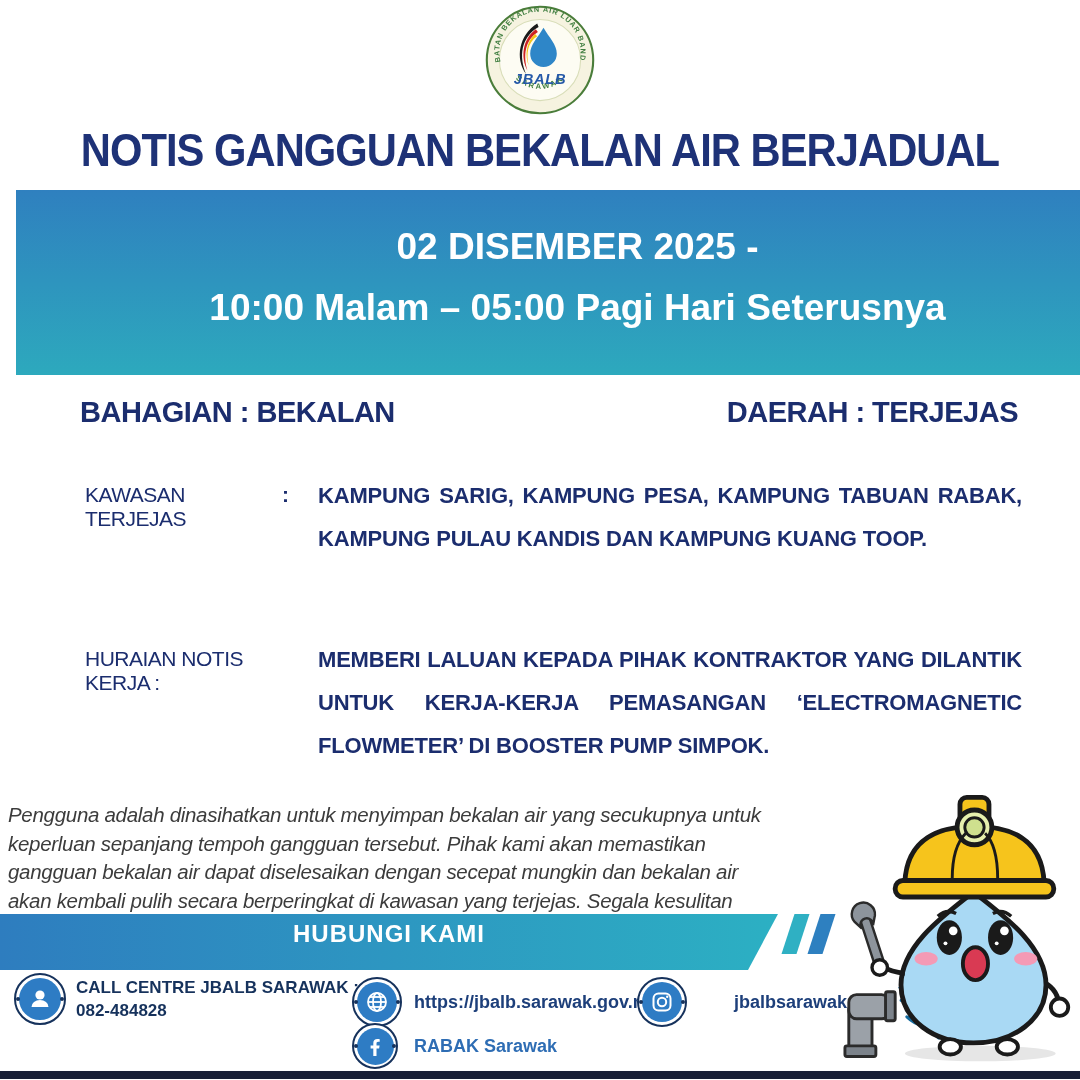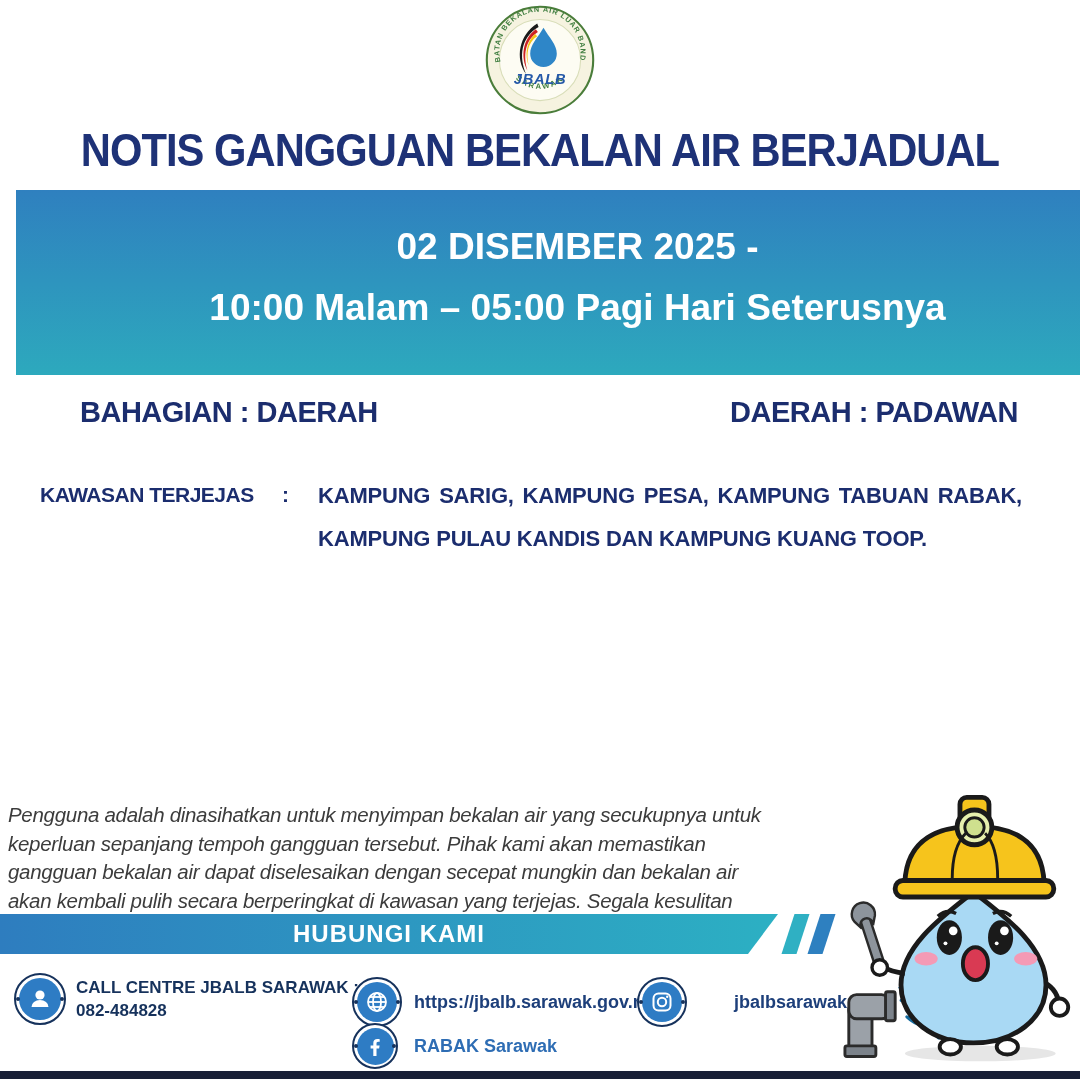--- a/index.html
+++ b/index.html
@@ -106,7 +106,7 @@
   </div>
 
   <div class="region-row">
-    <span>BAHAGIAN : DAERAH</span>
+    <span>BAHAGIAN : BEKALAN</span>
     <span>DAERAH : PADAWAN</span>
   </div>
 

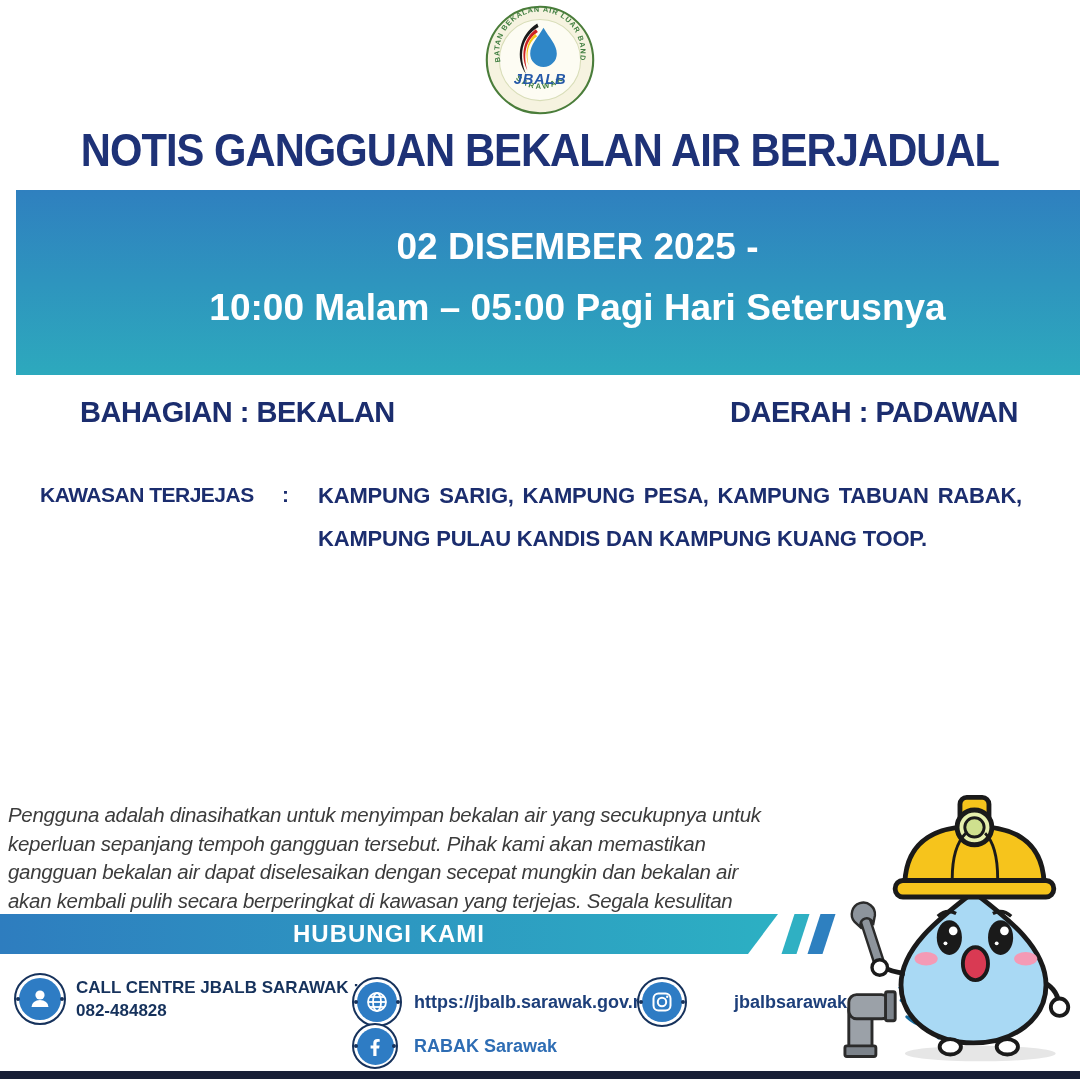--- a/index.html
+++ b/index.html
@@ -107,7 +107,7 @@
 
   <div class="region-row">
     <span>BAHAGIAN : BEKALAN</span>
-    <span>DAERAH : PADAWAN</span>
+    <span>DAERAH : TERJEJAS</span>
   </div>
 
   <div class="detail r1">

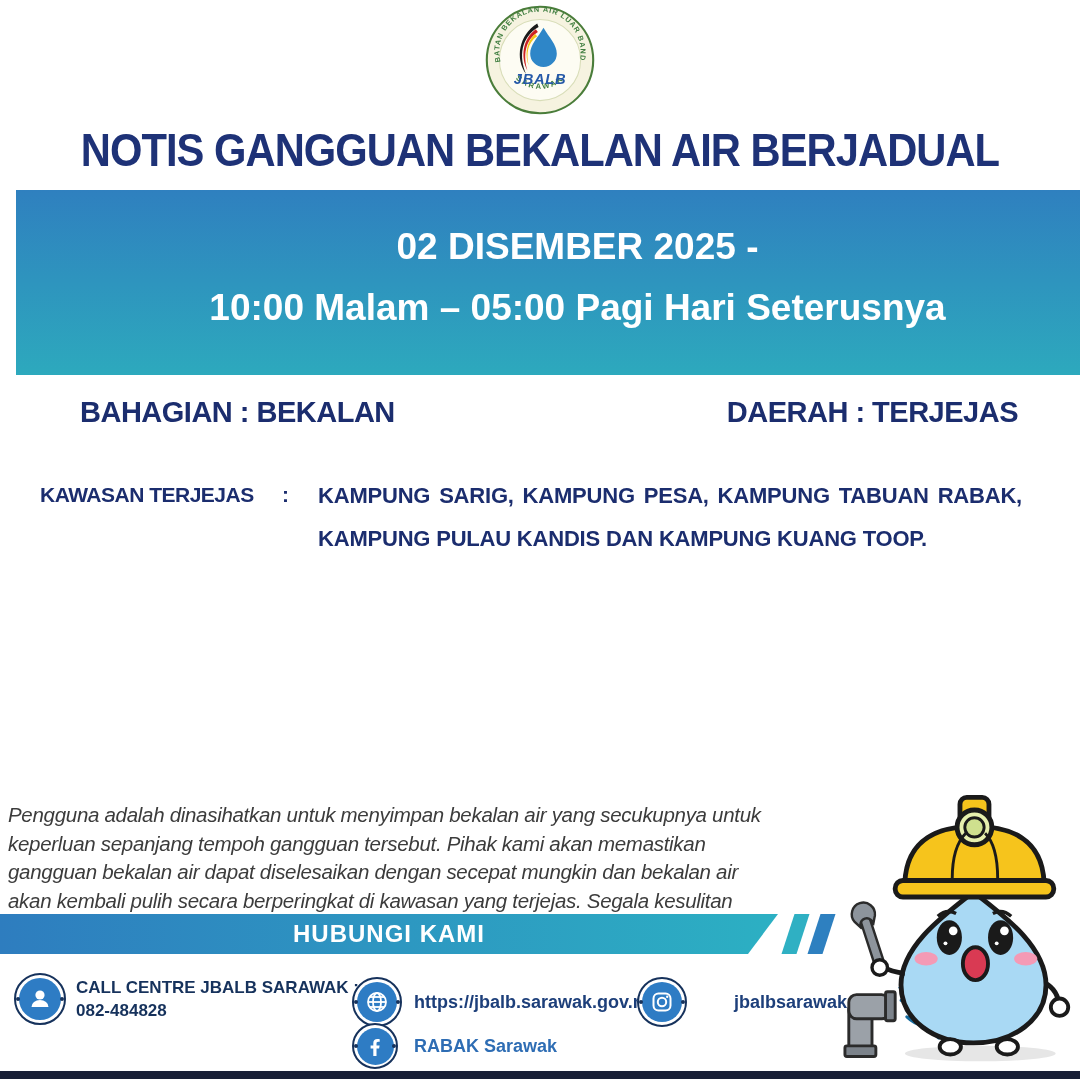--- a/index.html
+++ b/index.html
@@ -32,7 +32,7 @@
             grid-template-columns:242px 36px 1fr; color:#1b2d6e; }
   .detail.r1 { top:474px; }
   .detail.r2 { top:638px; }
-  .detail .lbl { font-size:21px; font-weight:700; letter-spacing:-0.5px; padding-top:9px; }
+  .detail .lbl { font-size:21px; font-weight:400; letter-spacing:-0.5px; padding-top:9px;margin-left:45px; }
   .detail .col { font-size:21px; font-weight:700; padding-top:9px; }
   .detail .txt { font-size:22px; font-weight:700; line-height:43px;
                  text-align:justify; letter-spacing:-0.2px; }

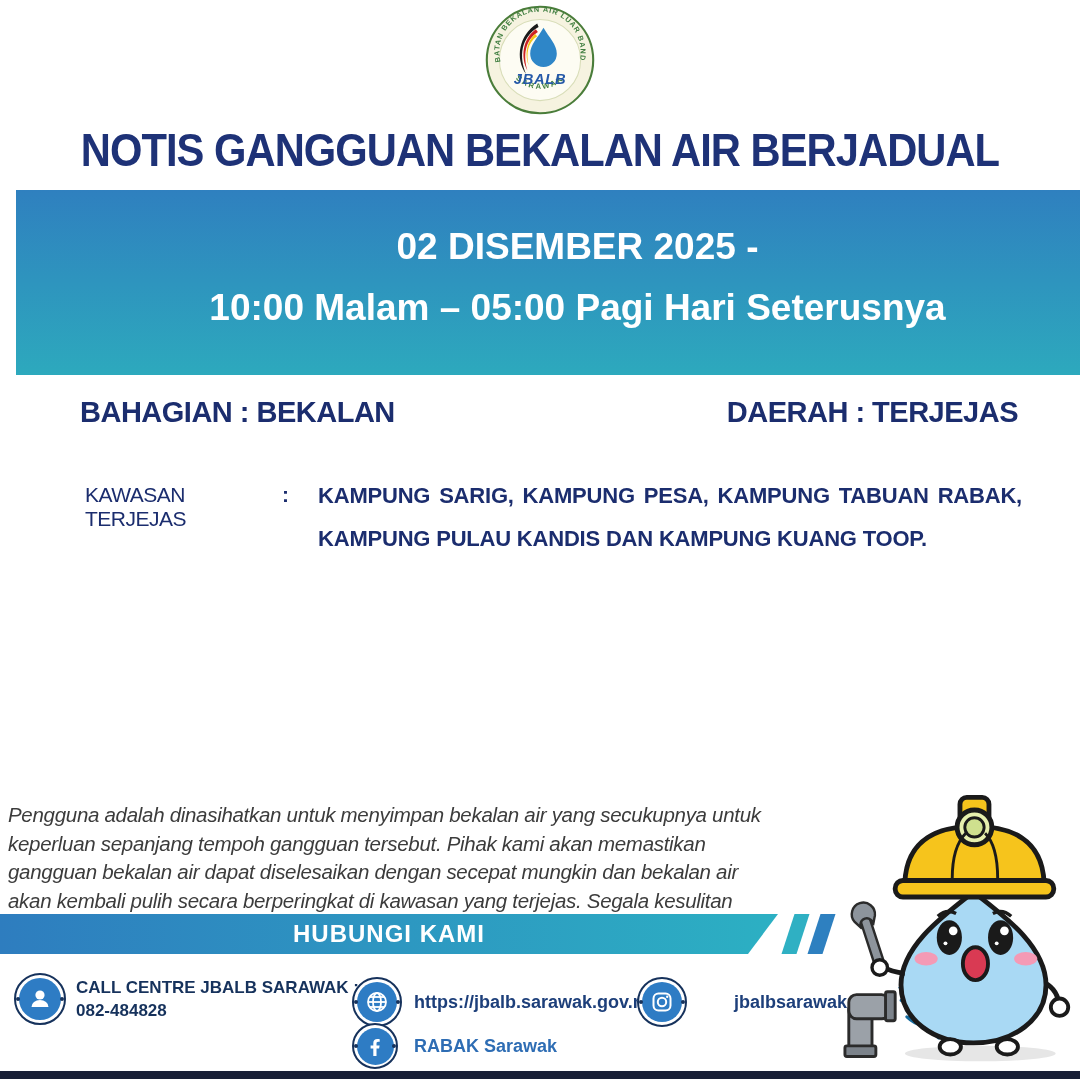--- a/index.html
+++ b/index.html
@@ -116,6 +116,11 @@
     <span class="txt">KAMPUNG SARIG, KAMPUNG PESA, KAMPUNG TABUAN RABAK, KAMPUNG PULAU KANDIS DAN KAMPUNG KUANG TOOP.</span>
   </div>
 
+  <div class="detail r2">
+    <span class="lbl">HURAIAN NOTIS KERJA :</span>
+    <span class="col"></span>
+    <span class="txt">MEMBERI LALUAN KEPADA PIHAK KONTRAKTOR YANG DILANTIK UNTUK KERJA-KERJA PEMASANGAN ‘ELECTROMAGNETIC FLOWMETER’ DI BOOSTER PUMP SIMPOK.</span>
+  </div>
 
   <div class="advisory">Pengguna adalah dinasihatkan untuk menyimpan bekalan air yang secukupnya untuk keperluan sepanjang tempoh gangguan tersebut. Pihak kami akan memastikan gangguan bekalan air dapat diselesaikan dengan secepat mungkin dan bekalan air akan kembali pulih secara berperingkat di kawasan yang terjejas. Segala kesulitan yang timbul akibat gangguan ini adalah sangat dikesali.</div>
 

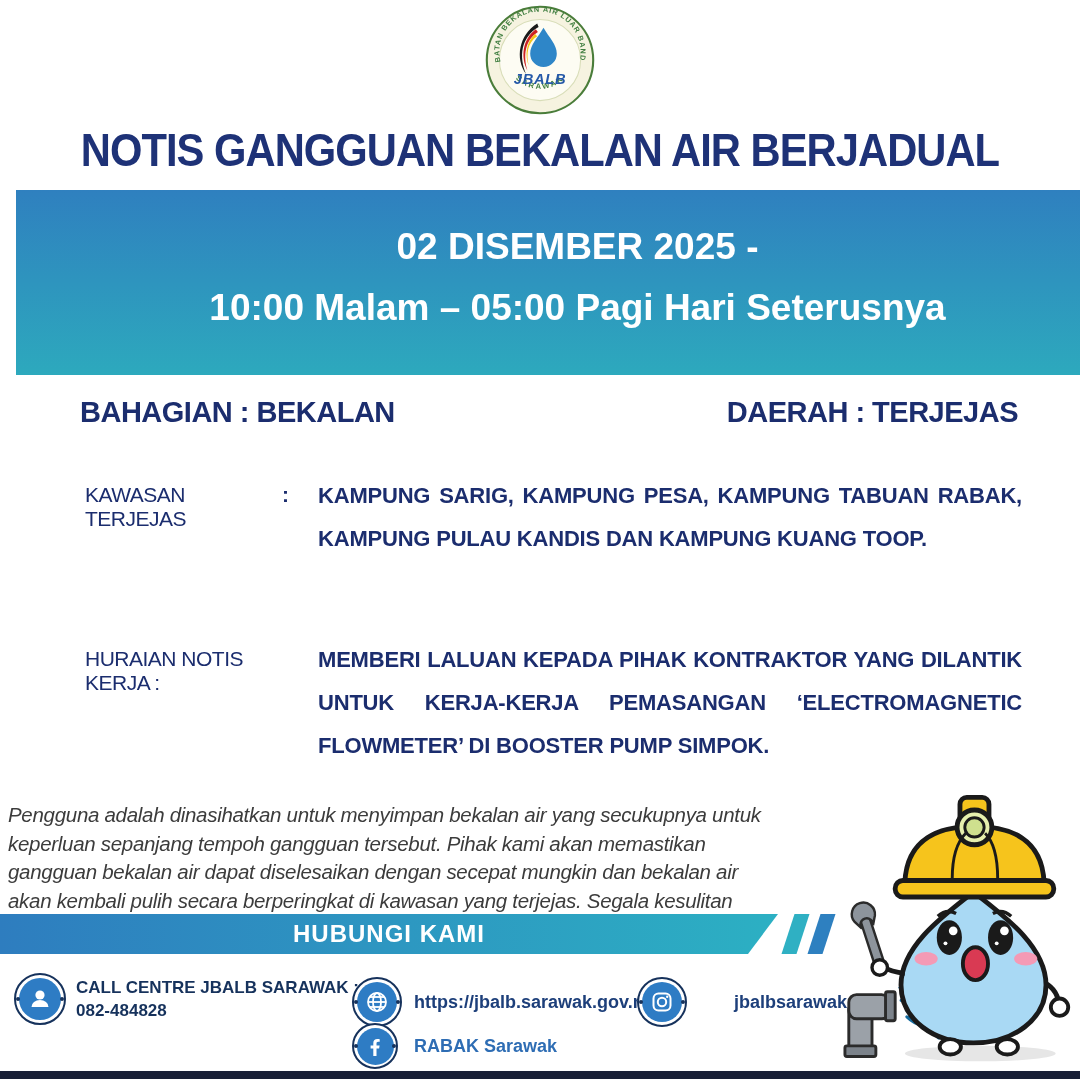--- a/index.html
+++ b/index.html
@@ -43,7 +43,7 @@
               letter-spacing:-0.3px; }
 
   
-  .contact-bar { position:absolute; top:914px; left:0; width:778px; height:40px;
+  .contact-bar { position:absolute; top:914px; left:0; width:778px; height:56px;
                  background:linear-gradient(90deg,#2e7dbf 0%, #2cb0c3 100%);
                  clip-path:polygon(0 0,100% 0,calc(100% - 30px) 100%,0 100%);
                  color:#fff; text-align:center; font-size:24px; font-weight:700;

